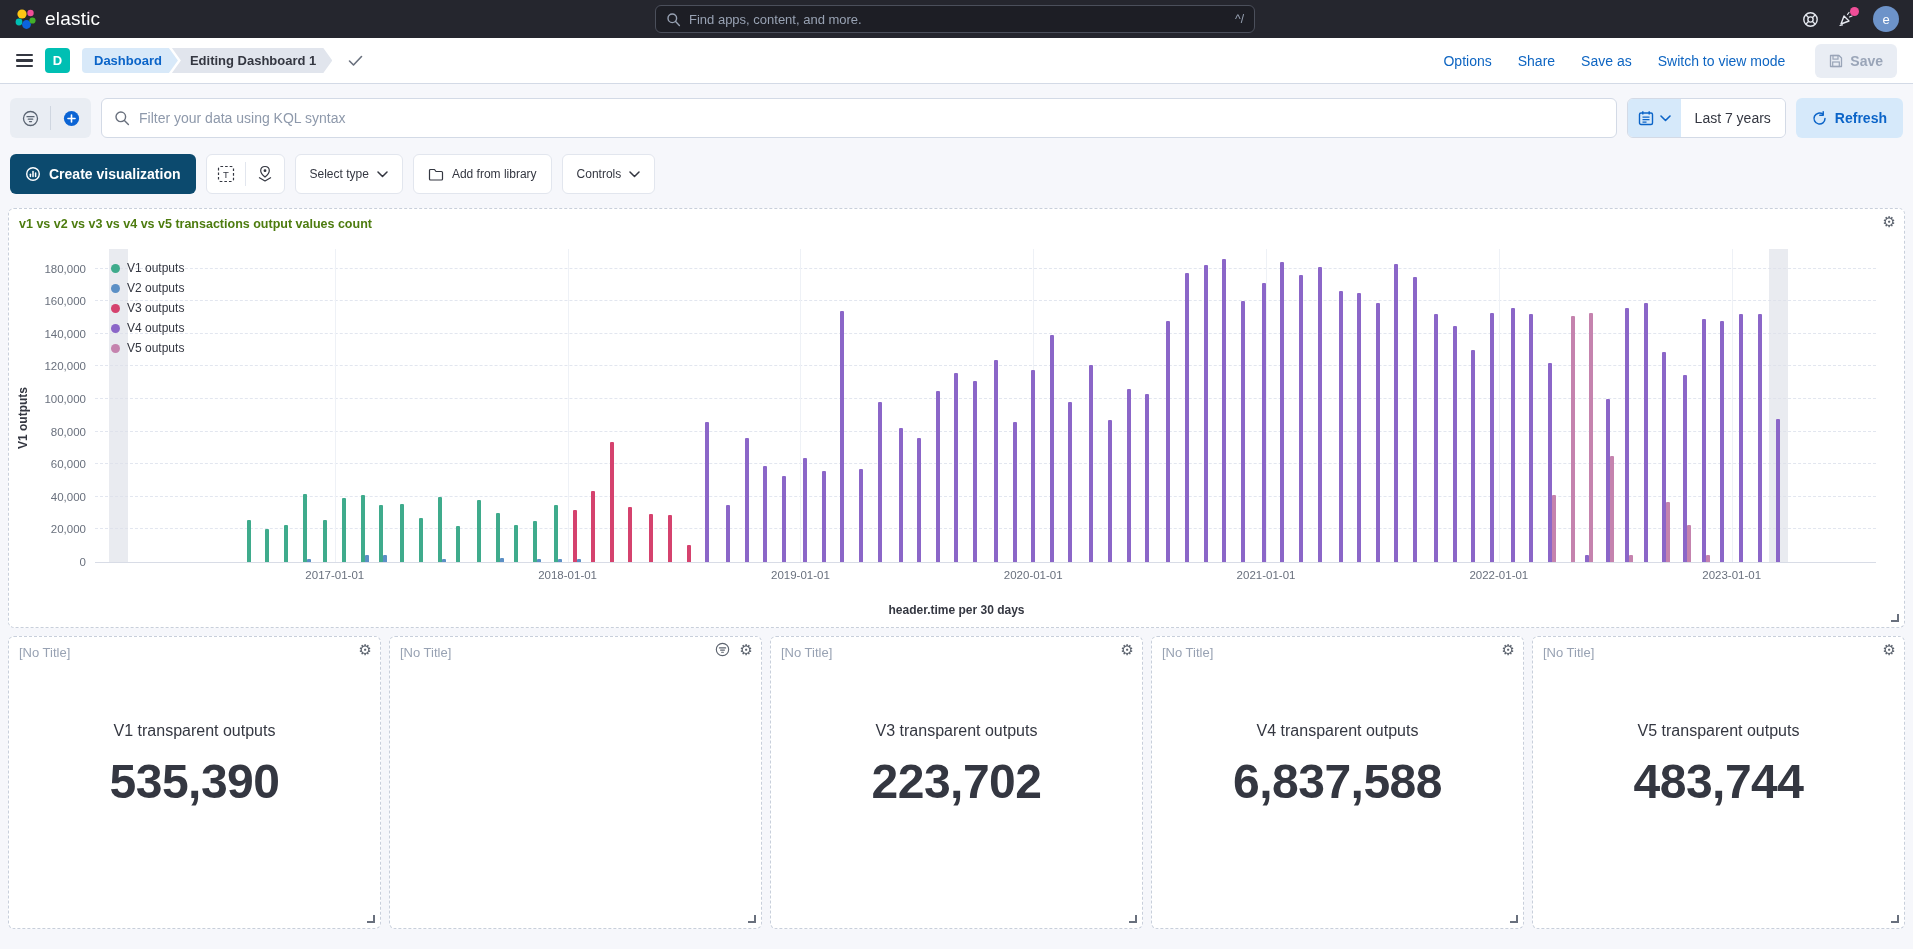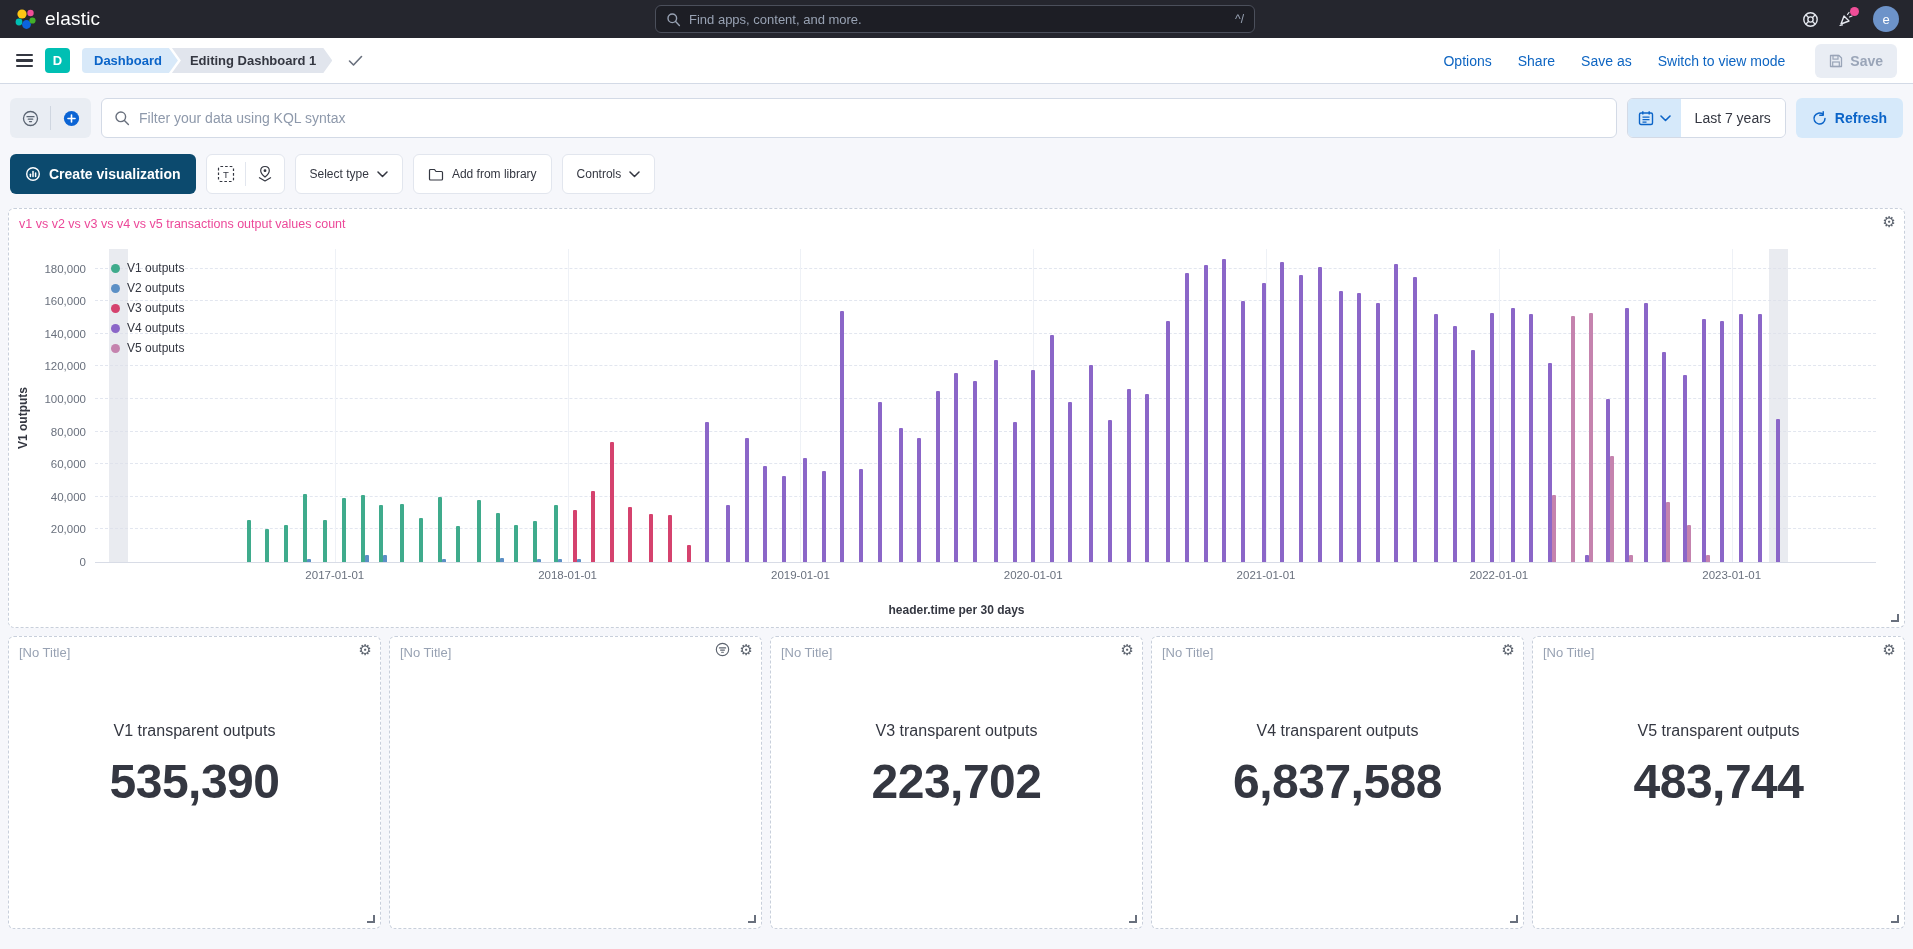--- a/index.html
+++ b/index.html
@@ -68,7 +68,7 @@
   .canvas { padding:2px 8px 8px 8px; }
   .panel { background:#fff; border:1px dashed #c8cfdb; border-radius:6px; position:relative; }
   .chart-panel { height:420px; margin-bottom:8px; }
-  .panel-title { font-size:12.5px; font-weight:400; color:#ec4899; padding:8px 10px 2px 10px; }
+  .panel-title { font-size:12.5px; font-weight:700; color:#4d7c0f; padding:8px 10px 2px 10px; }
   .panel-gears { position:absolute; top:5px; right:8px; display:flex; gap:10px; color:#5c636e; font-size:15px; }
   .panel-gears span { cursor:pointer; line-height:1; }
   .resize-handle { position:absolute; right:5px; bottom:5px; width:8px; height:8px;

